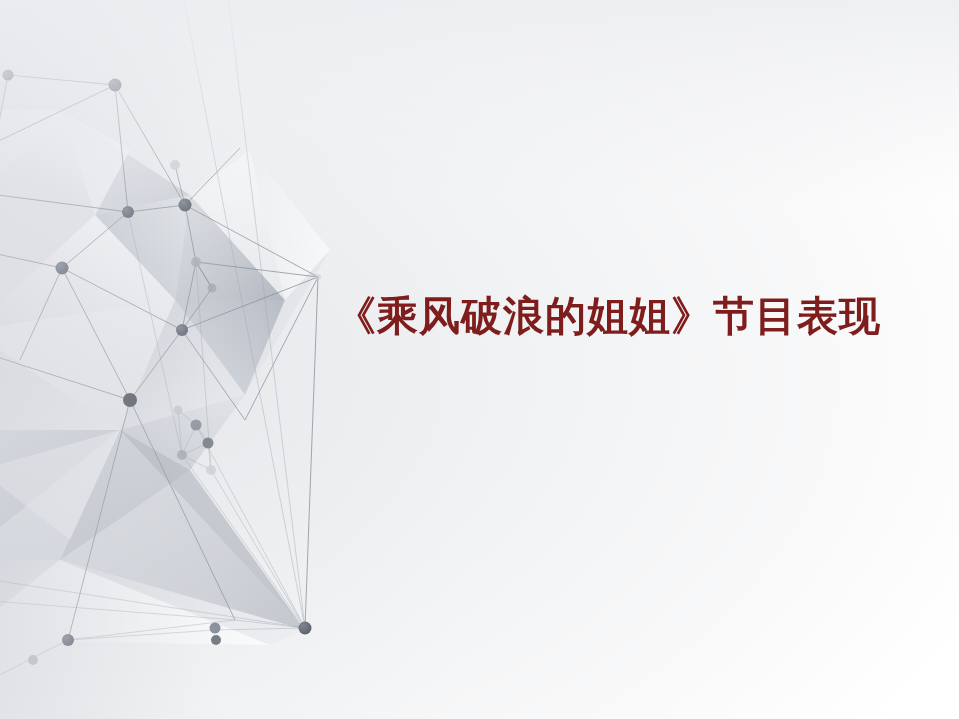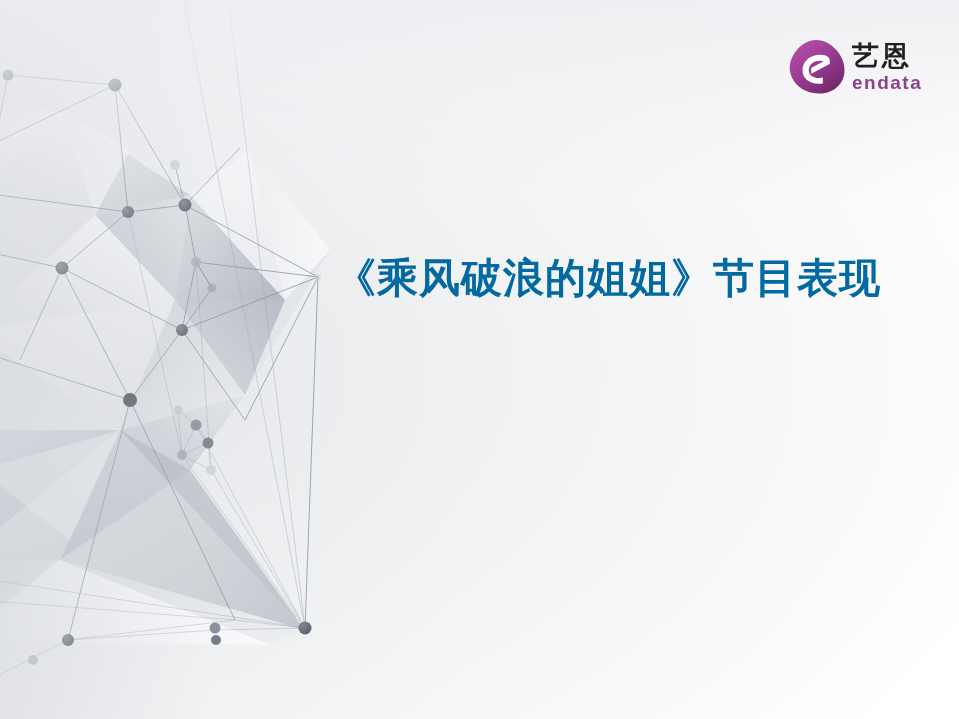--- a/index.html
+++ b/index.html
@@ -285,23 +285,6 @@
   <div class="bg-vignette"></div>
   <div class="bg-topwash"></div>
 
-  <div class="logo">
-    <svg class="logo-mark" viewBox="0 0 120 116">
-      <defs>
-        <linearGradient id="blobG" x1="0.1" y1="0.05" x2="0.85" y2="1">
-          <stop offset="0%" stop-color="#b74fa8"></stop>
-          <stop offset="45%" stop-color="#9b3d95"></stop>
-          <stop offset="100%" stop-color="#6e2566"></stop>
-        </linearGradient>
-      </defs>
-      <path d="M58 2 C86 2 116 30 117 62 C118 92 96 112 66 113 C34 114 8 94 4 66 C0 38 26 2 58 2 Z" fill="url(#blobG)"></path>
-      <path d="M78 34 C56 28 32 40 30 62 C28 84 50 96 72 92 L72 80 C56 83 42 77 43 63 C44 49 60 42 74 46 L48 60 L48 72 L86 52 C88 44 86 37 78 34 Z" fill="#ffffff"></path>
-    </svg>
-    <div class="logo-text">
-      <div class="logo-cn">艺恩</div>
-      <div class="logo-en">endata</div>
-    </div>
-  </div>
 
   <div class="headline">
     <div class="section-title">《乘风破浪的姐姐》节目表现</div>

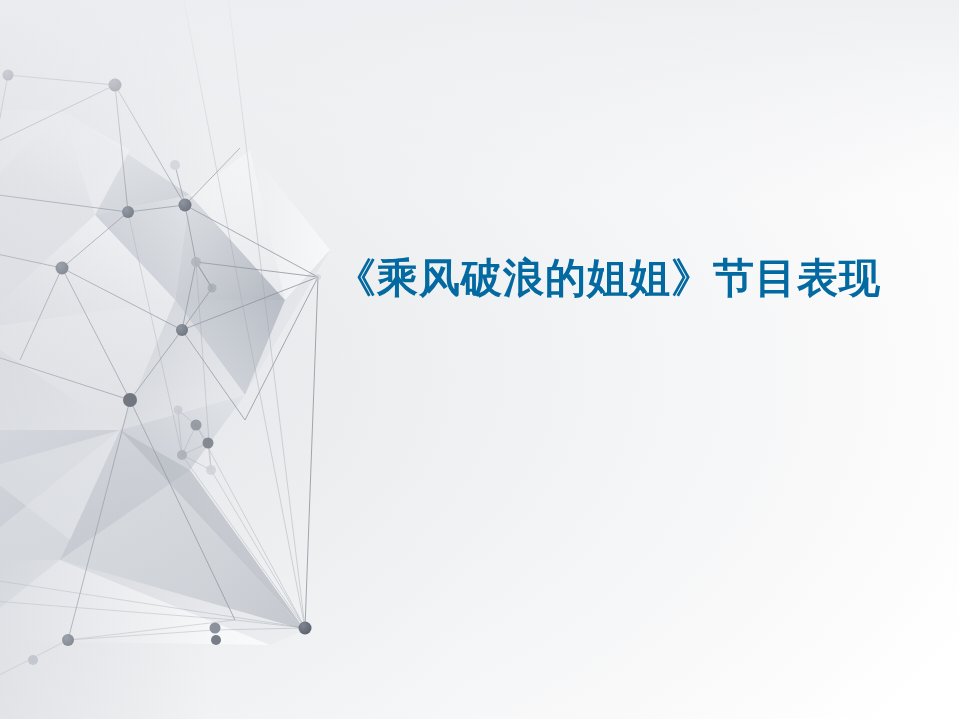--- a/index.html
+++ b/index.html
@@ -104,11 +104,11 @@
     font-family: "Liberation Sans", "DejaVu Sans", sans-serif;
   }
   .section-title {
-    margin-top: 19px;
+    margin-top: 57px;
     margin-left: 10px;
     font-size: 41px;
     font-weight: 700;
-    color: #0369a1;
+    color: #7f1d1d;
     letter-spacing: 1px;
     line-height: 1.15;
     white-space: nowrap;

